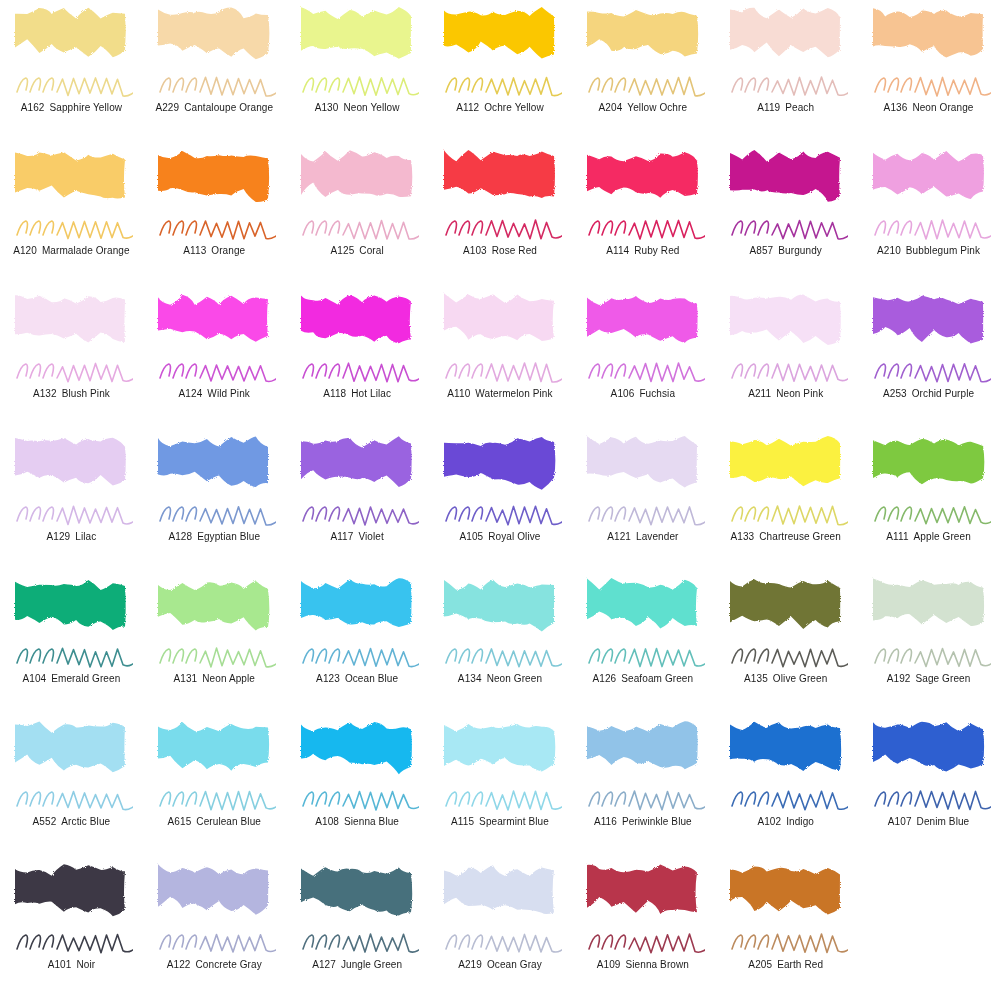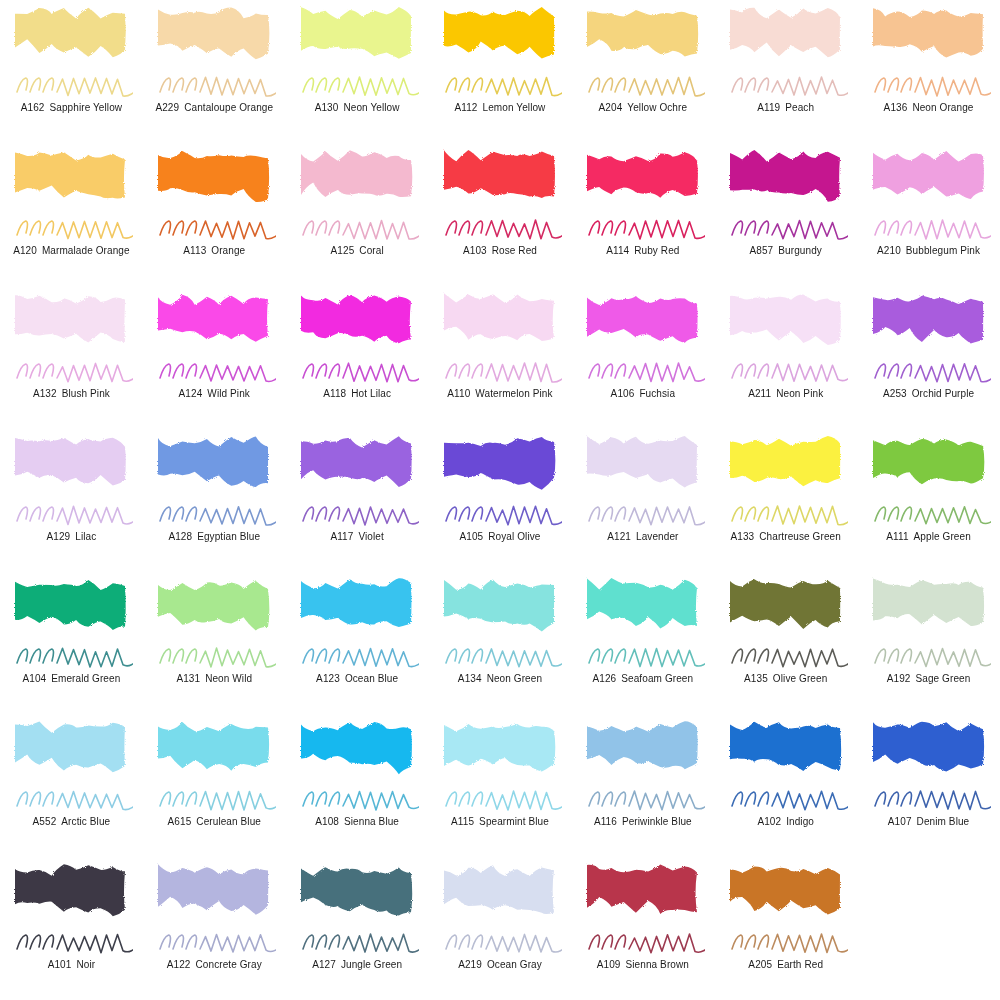--- a/index.html
+++ b/index.html
@@ -116,7 +116,7 @@
           <path d=" M 8.0 88.0 C 13.0 72.0 22.0 68.0 17.0 86.0 M 21.0 88.0 C 26.0 72.0 35.0 68.0 30.0 86.0 M 34.0 88.0 C 39.0 72.0 48.0 68.0 43.0 86.0 M 48.0 88.0 L 53.5 75.1 L 59.0 89.7 L 64.5 75.1 L 70.0 90.9 L 75.5 73.9 L 81.0 90.9 L 86.5 76.7 L 92.0 90.3 L 97.5 75.0 L 103.0 90.2 L 108.5 73.6 L 114.0 91.3 C 120.0 93.0 126.0 88.0 128.0 85.0" fill="none" stroke="#e5cb52" stroke-width="1.6" stroke-linecap="round" stroke-linejoin="round"></path>
         </svg>
       </div>
-      <div class="label"><span class="code">A112</span><span class="nm">Lemon Yellow</span></div>
+      <div class="label"><span class="code">A112</span><span class="nm">Ochre Yellow</span></div>
     </div>
     <div class="cell">
       <div class="swatch-art">

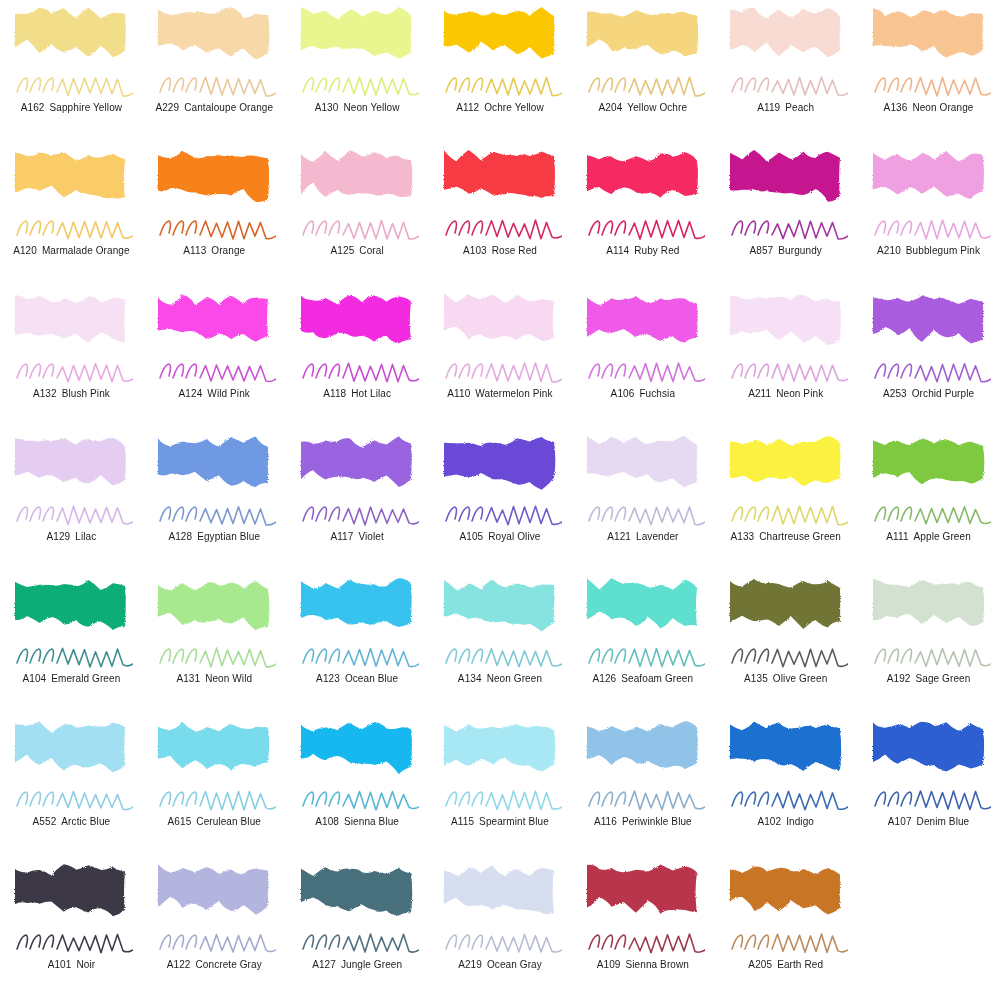--- a/index.html
+++ b/index.html
@@ -506,7 +506,7 @@
           <path d=" M 8.0 88.0 C 13.0 72.0 22.0 68.0 17.0 86.0 M 21.0 88.0 C 26.0 72.0 35.0 68.0 30.0 86.0 M 34.0 88.0 C 39.0 72.0 48.0 68.0 43.0 86.0 M 48.0 88.0 L 53.5 76.2 L 59.0 91.9 L 64.5 73.1 L 70.0 90.7 L 75.5 75.1 L 81.0 89.2 L 86.5 76.6 L 92.0 89.8 L 97.5 74.2 L 103.0 90.5 L 108.5 75.8 L 114.0 91.6 C 120.0 93.0 126.0 88.0 128.0 85.0" fill="none" stroke="#a6dd95" stroke-width="1.6" stroke-linecap="round" stroke-linejoin="round"></path>
         </svg>
       </div>
-      <div class="label"><span class="code">A131</span><span class="nm">Neon Wild</span></div>
+      <div class="label"><span class="code">A131</span><span class="nm">Neon Apple</span></div>
     </div>
     <div class="cell">
       <div class="swatch-art">

